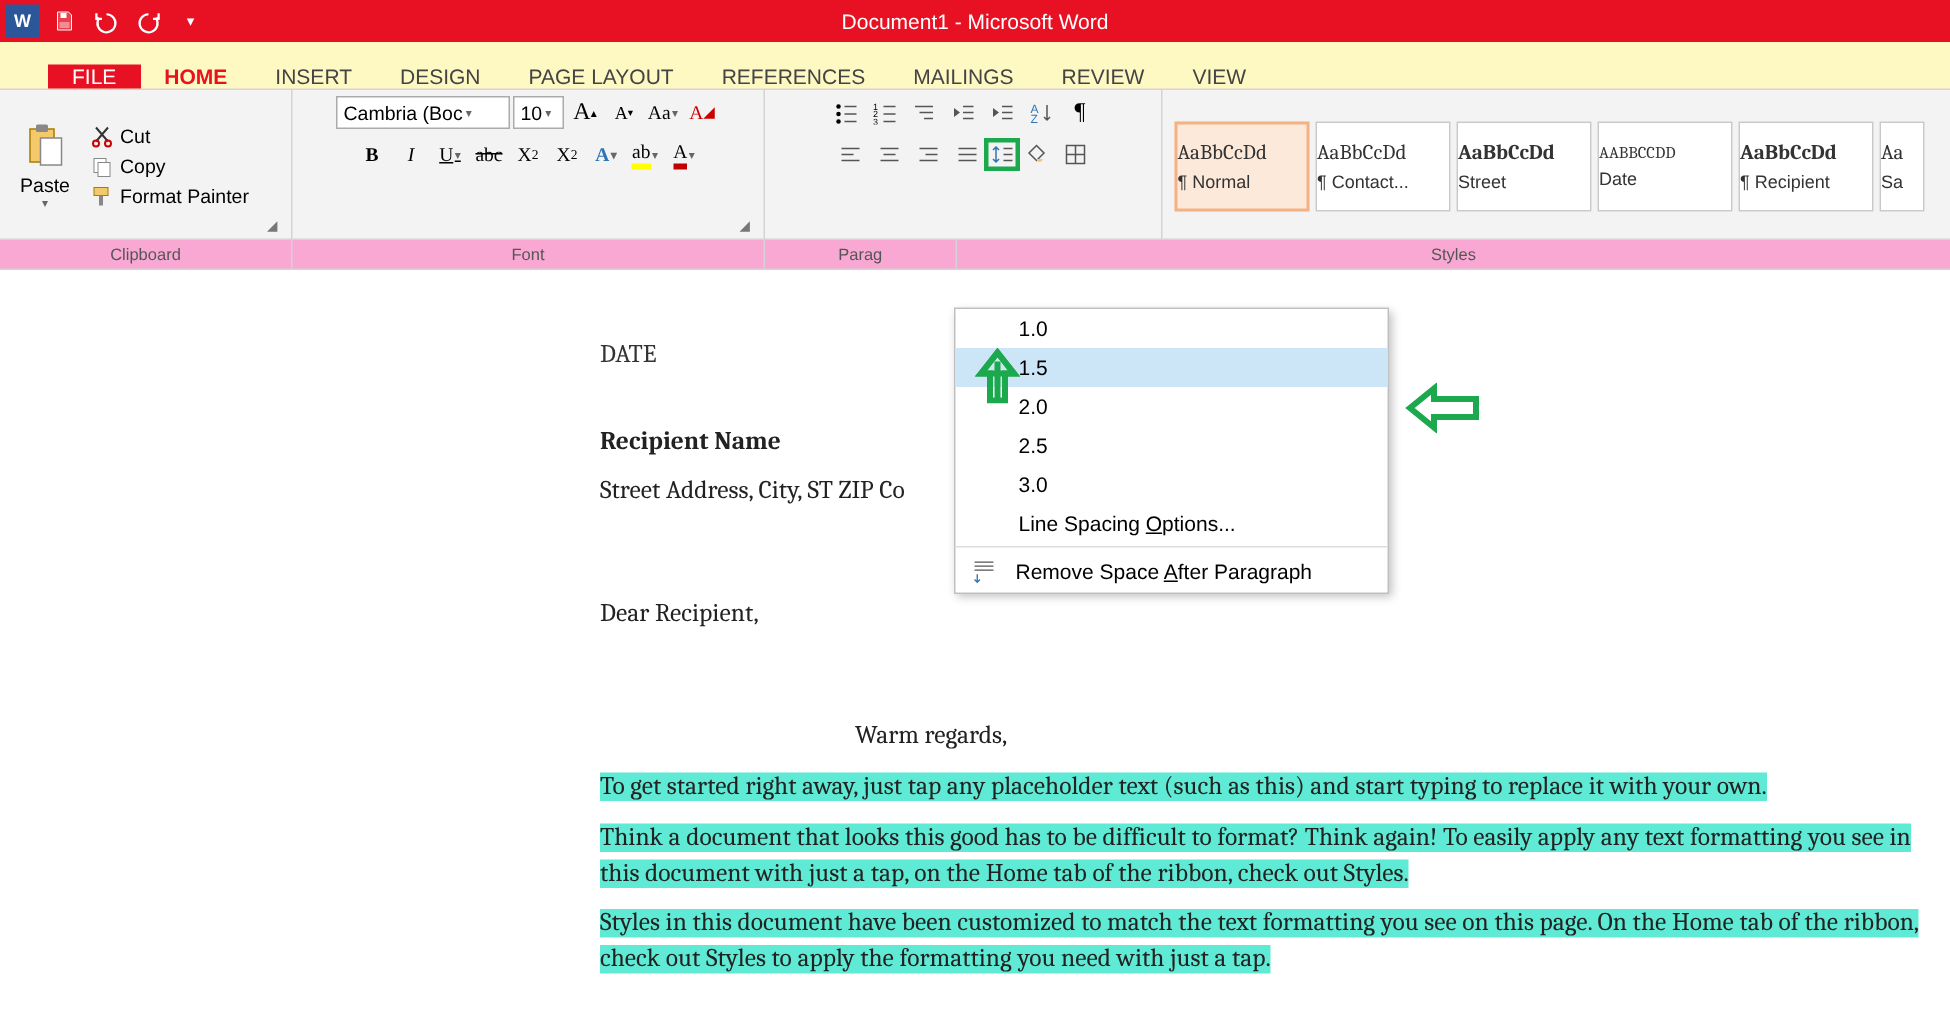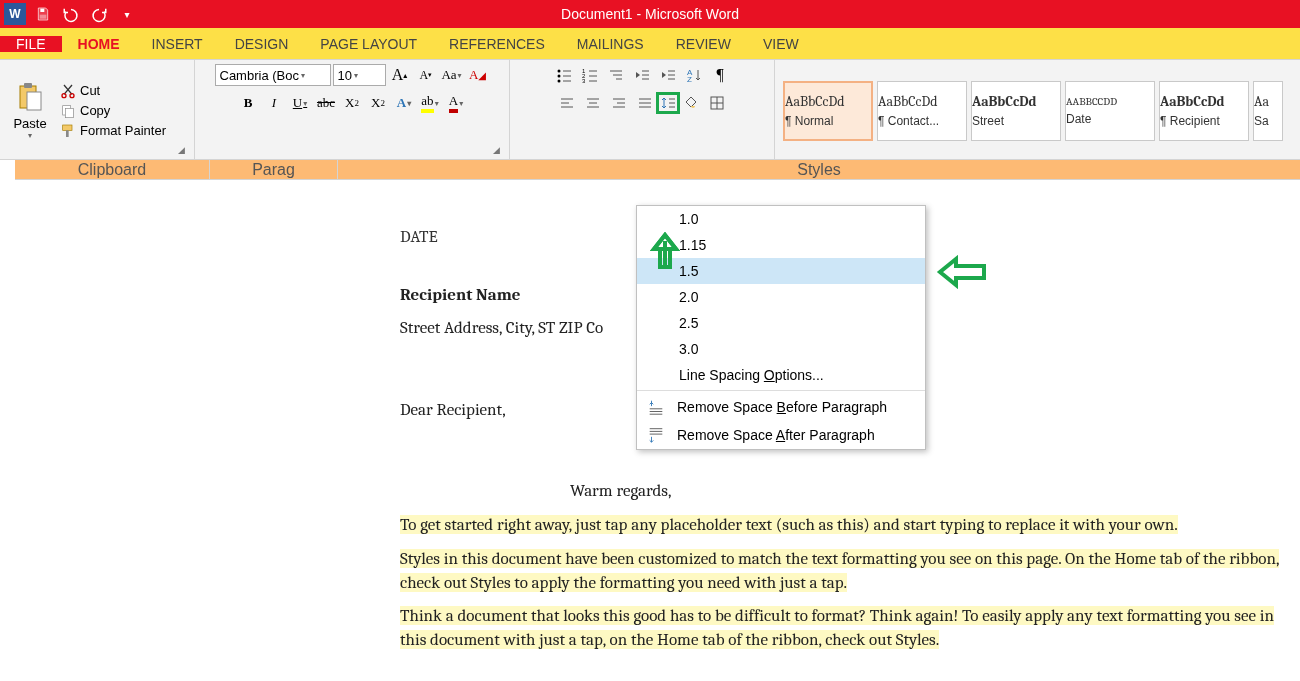--- a/index.html
+++ b/index.html
@@ -13,7 +13,7 @@
 .title-text { position: absolute; left: 50%; transform: translateX(-50%); font-size: 14px; white-space: nowrap; }
 
 
-.tabs { display: flex; height: 32px; background: #fde047; border-bottom: 1px solid #d4d4d4; align-items: center; }
+.tabs { display: flex; height: 32px; background: #fef9c3; border-bottom: 1px solid #d4d4d4; align-items: flex-end; padding-left: 32px; }
 .tab { padding: 0 16px; display: flex; align-items: center; font-size: 14px; color: #444; cursor: pointer; }
 .tab.file { background: #e81123; color: #fff; font-weight: 500; }
 .tab.active { color: #e81123; font-weight: 700; }

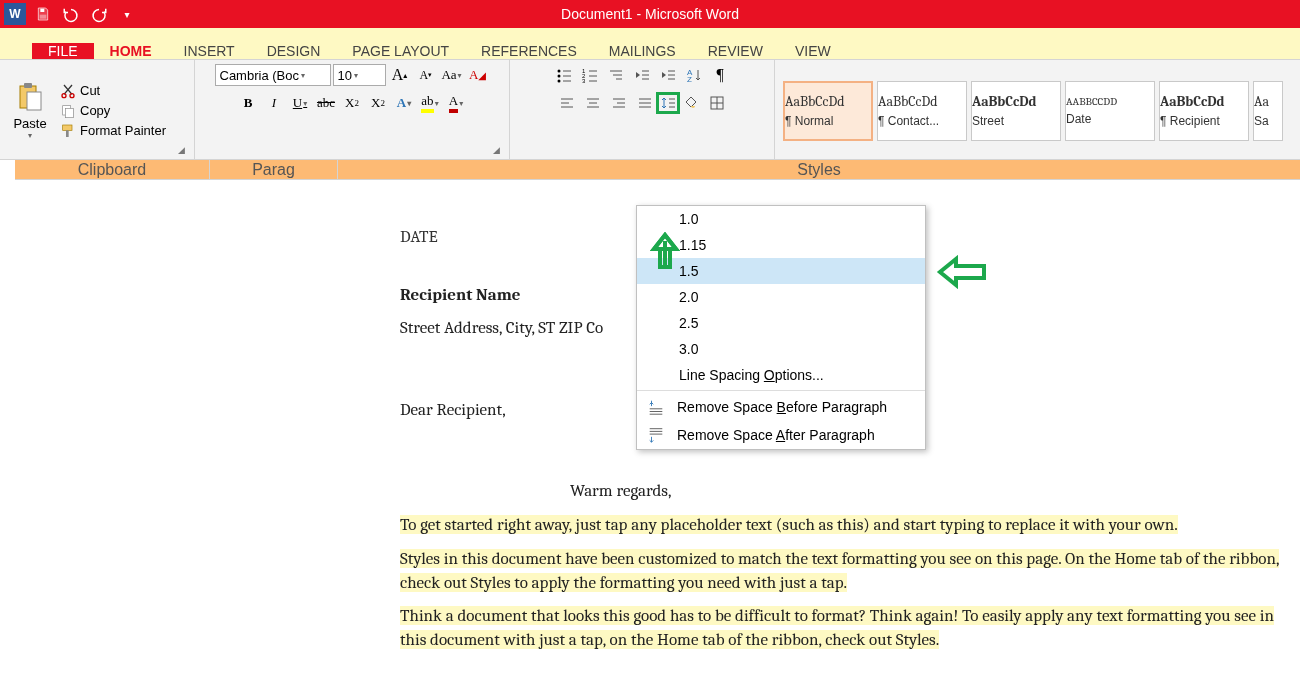--- a/index.html
+++ b/index.html
@@ -37,7 +37,7 @@
 .row { display: flex; align-items: center; gap: 2px; }
 .combo { border: 1px solid #ababab; background: #fff; height: 22px; display: flex; align-items: center; padding: 0 4px; font-size: 13px; }
 .font-name { width: 116px; overflow: hidden; white-space: nowrap; }
-.font-size { width: 53px; text-align: center; }
+.font-size { width: 34px; text-align: center; }
 .dd-arrow { font-size: 8px; color: #666; margin-left: 2px; }
 .ibtn { width: 24px; height: 22px; display: flex; align-items: center; justify-content: center; font-family: "Times New Roman", serif; }
 .ibtn.small-dd::after { content: "▾"; font-size: 8px; margin-left: 1px; color: #666; }

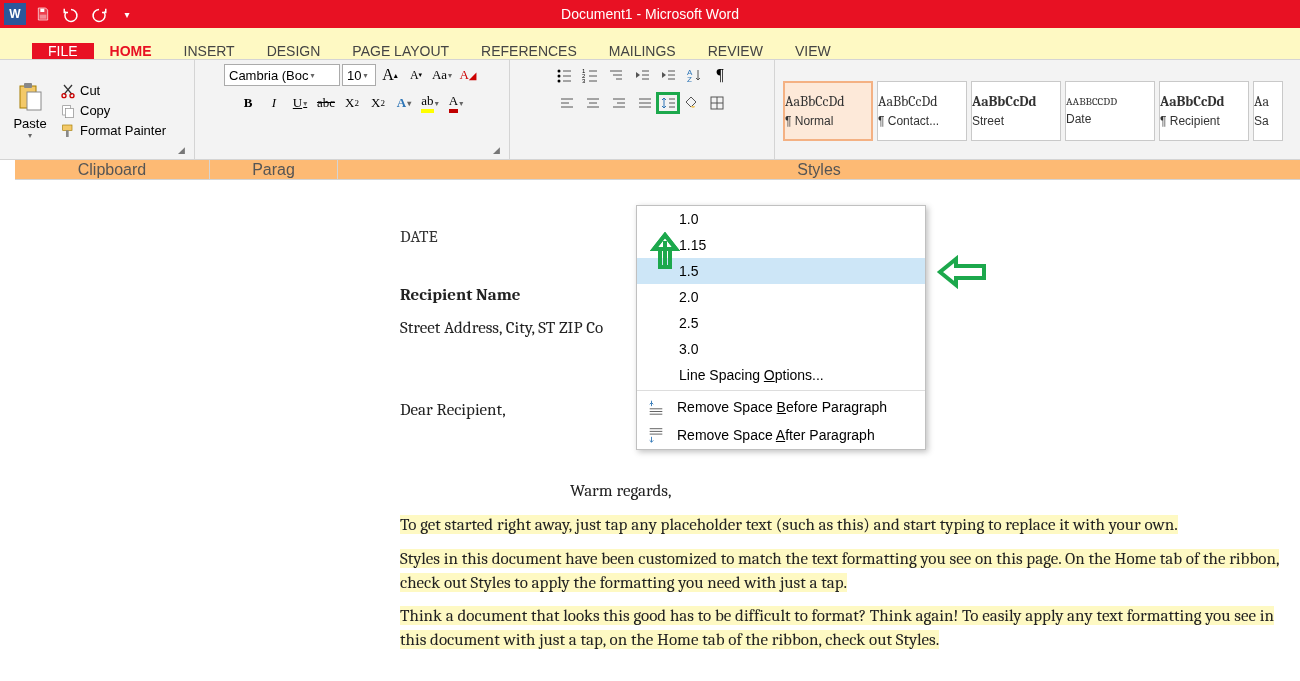--- a/index.html
+++ b/index.html
@@ -58,7 +58,7 @@
 .style-name { font-size: 12px; color: #333; }
 
 
-.group-labels { display: flex; height: 20px; background: #fdba74; border-bottom: 1px solid #d4d4d4; font-size: 16px; color: #555; position: relative; margin-left: 15px; }
+.group-labels { display: flex; height: 20px; background: #f9a8d4; border-bottom: 1px solid #d4d4d4; font-size: 11px; color: #555; position: relative; }
 .group-labels div { display: flex; align-items: center; justify-content: center; border-right: 1px solid #d4d4d4; position: relative; }
 
 

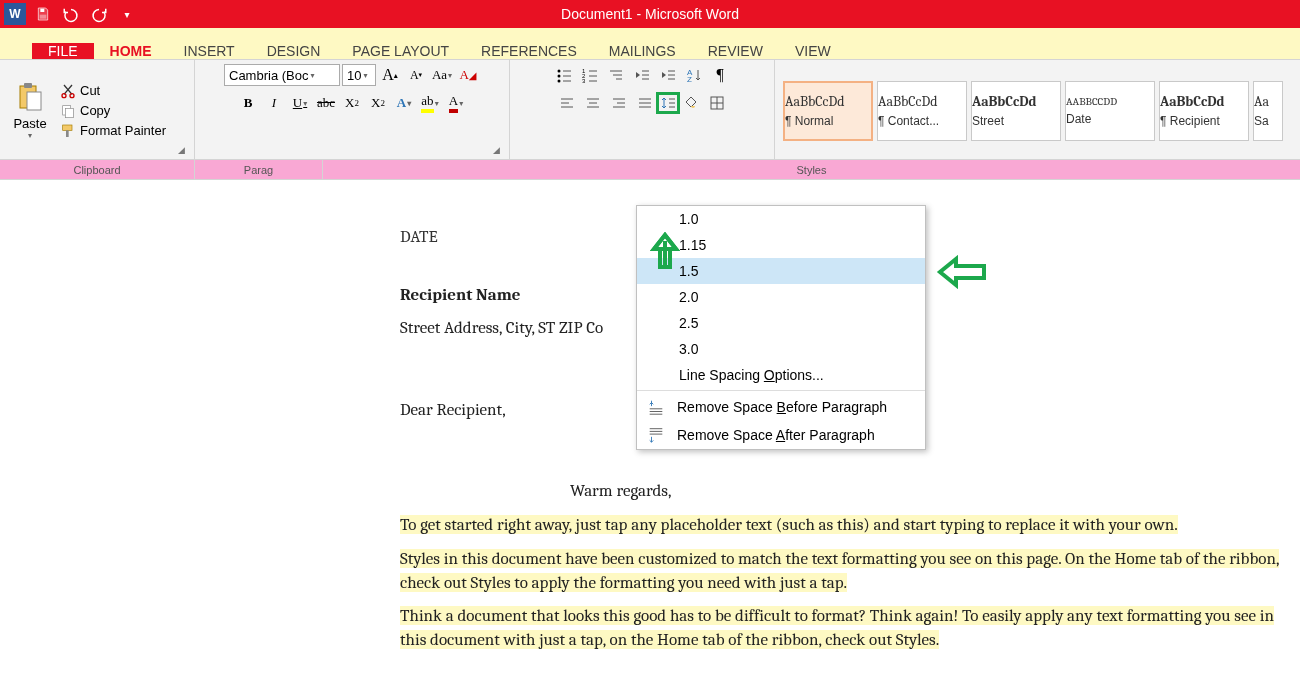--- a/index.html
+++ b/index.html
@@ -345,6 +345,7 @@
 
 <div class="group-labels">
   <div style="width:195px">Clipboard</div>
+  <div style="width:315px">Font</div>
   <div style="width:128px">Parag</div>
   <div style="flex:1;border-right:none">Styles</div>
 </div>

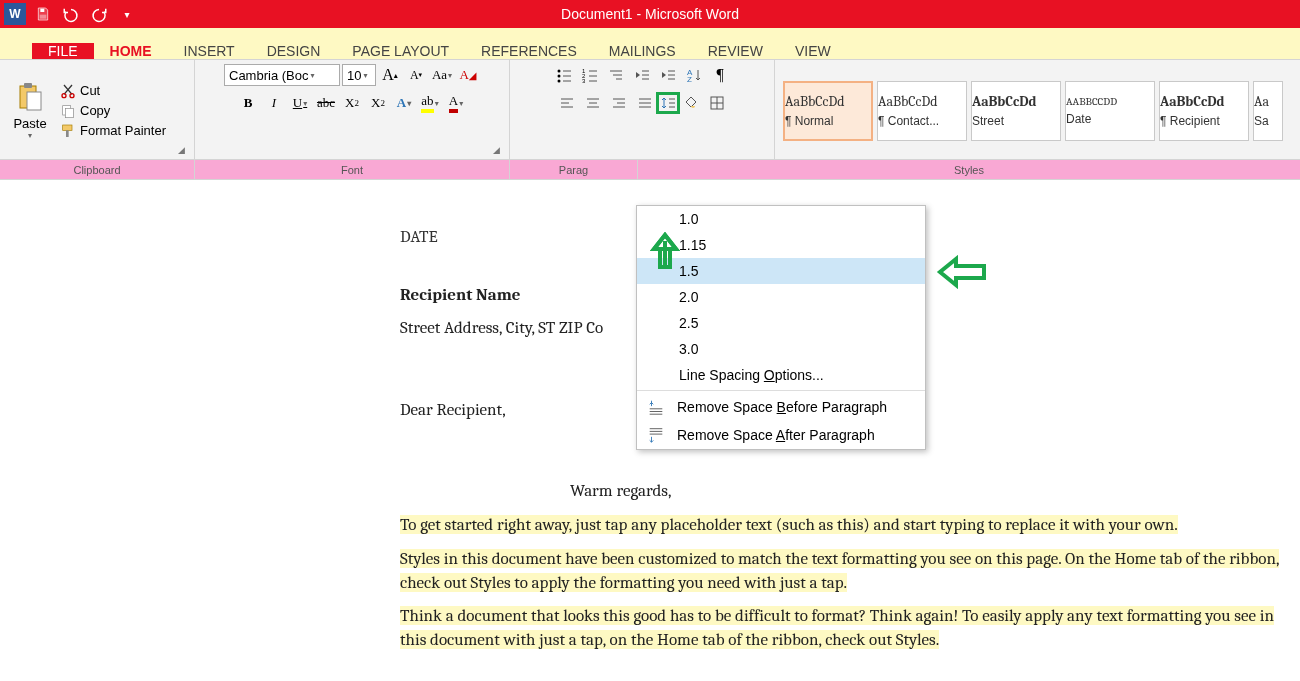--- a/index.html
+++ b/index.html
@@ -354,7 +354,6 @@
 
   <div class="ls-menu">
     <div class="ls-item">1.0</div>
-    <div class="ls-item">1.15</div>
     <div class="ls-item hl">1.5</div>
     <div class="ls-item">2.0</div>
     <div class="ls-item">2.5</div>

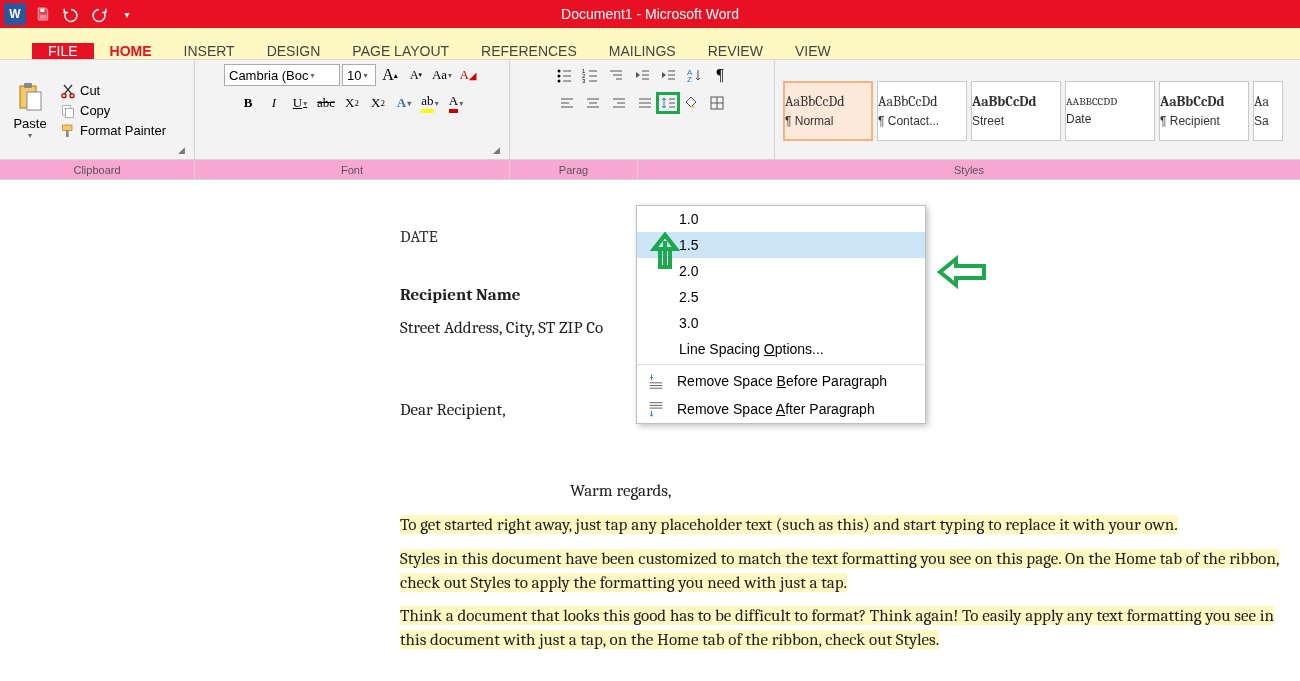--- a/index.html
+++ b/index.html
@@ -362,15 +362,6 @@
     <div class="ls-sep"></div>
     <div class="ls-item-icon">
       <svg viewBox="0 0 20 20">
-          <path d="M5 3v6m-2-2l2-2 2 2" stroke="#2e75b6" fill="none"></path>
-          <line x1="3" y1="12" x2="17" y2="12" stroke="#555"></line>
-          <line x1="3" y1="15" x2="17" y2="15" stroke="#555"></line>
-          <line x1="3" y1="18" x2="17" y2="18" stroke="#555"></line>
-        </svg>
-      <span>Remove Space <span class="mn">B</span>efore Paragraph</span>
-    </div>
-    <div class="ls-item-icon">
-      <svg viewBox="0 0 20 20">
           <line x1="3" y1="3" x2="17" y2="3" stroke="#555"></line>
           <line x1="3" y1="6" x2="17" y2="6" stroke="#555"></line>
           <line x1="3" y1="9" x2="17" y2="9" stroke="#555"></line>

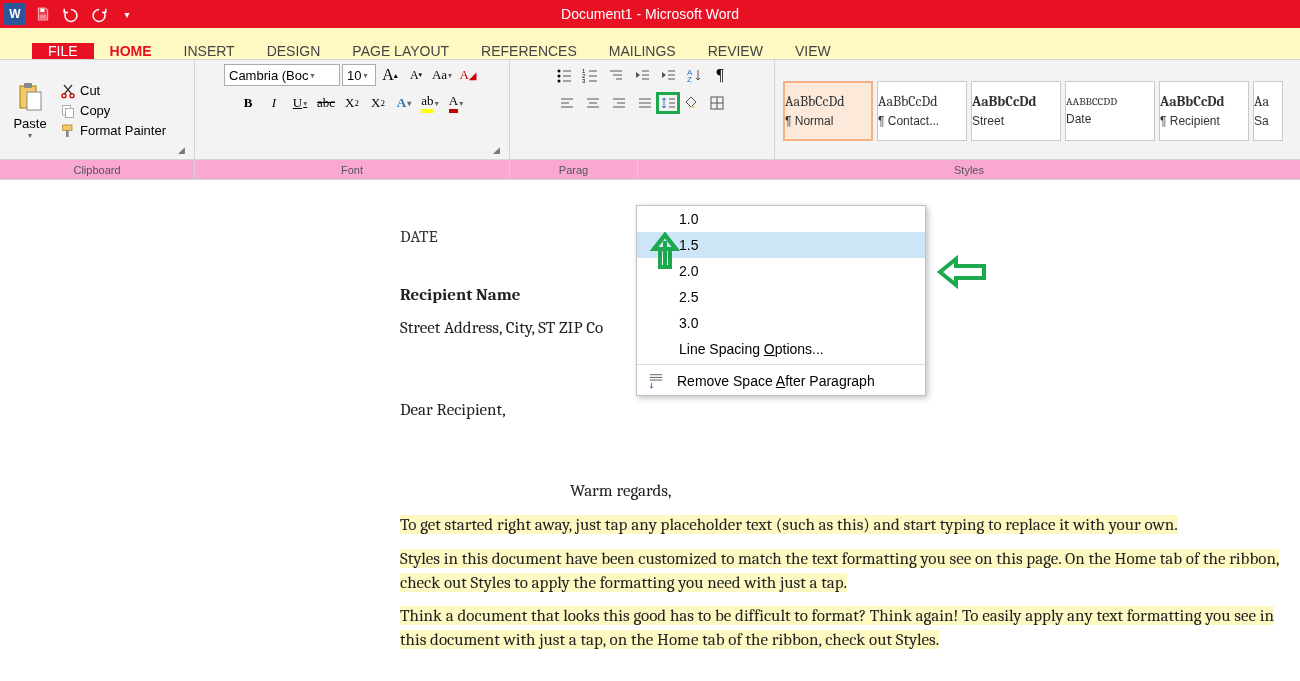--- a/index.html
+++ b/index.html
@@ -66,7 +66,7 @@
 .page { padding: 20px 0 0 400px; font-family: Cambria, Georgia, serif; font-size: 17px; color: #222; line-height: 1.4; }
 .page p { margin-bottom: 10px; }
 .field-label { color: #333; }
-.selected-text { background: #fef9c3; }
+.selected-text { background: #5eead4; }
 
 
 .ls-menu { position: absolute; top: 0; left: 636px; width: 290px; background: #fff; border: 1px solid #c0c0c0; box-shadow: 2px 2px 6px rgba(0,0,0,0.25); font-size: 14px; z-index: 10; }

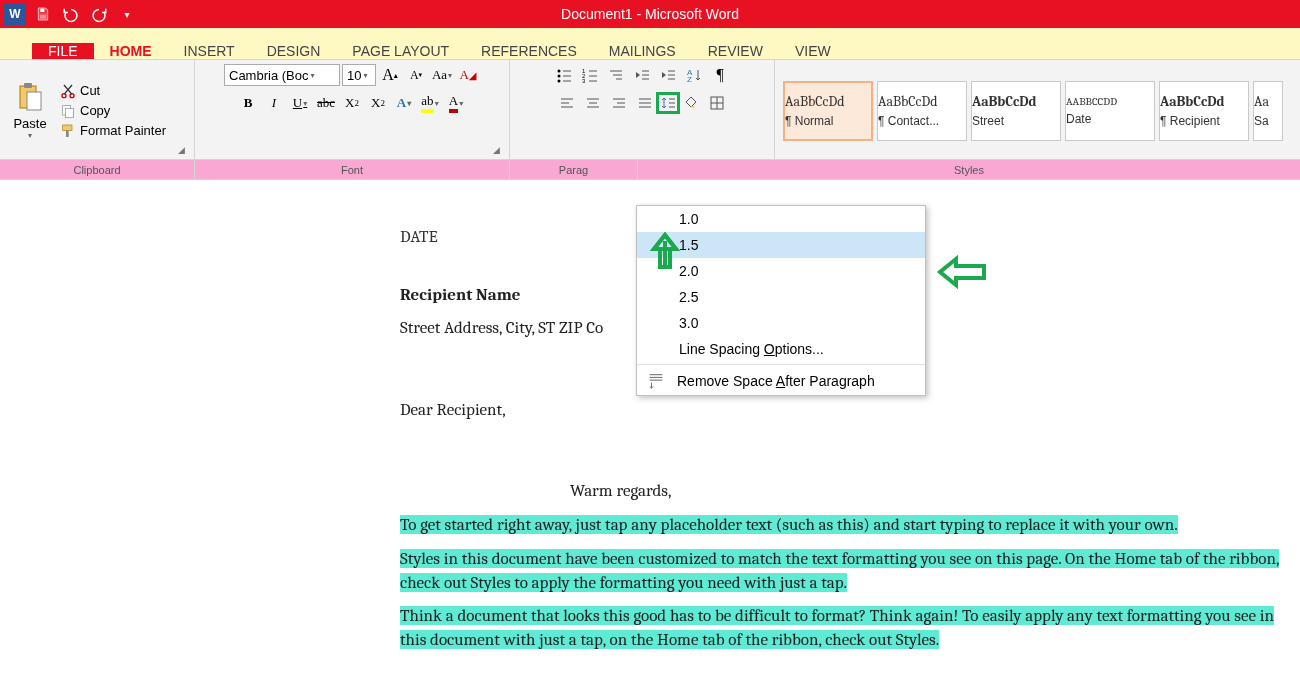--- a/index.html
+++ b/index.html
@@ -389,8 +389,8 @@
     <br><br>
     <p style="margin-left:170px">Warm regards,</p>
     <p><span class="selected-text">To get started right away, just tap any placeholder text (such as this) and start typing to replace it with your own.</span></p>
+    <p><span class="selected-text">Think a document that looks this good has to be difficult to format? Think again! To easily apply any text formatting you see in this document with just a tap, on the Home tab of the ribbon, check out Styles.</span></p>
     <p><span class="selected-text">Styles in this document have been customized to match the text formatting you see on this page. On the Home tab of the ribbon, check out Styles to apply the formatting you need with just a tap.</span></p>
-    <p><span class="selected-text">Think a document that looks this good has to be difficult to format? Think again! To easily apply any text formatting you see in this document with just a tap, on the Home tab of the ribbon, check out Styles.</span></p>
   </div>
 </div>
 

